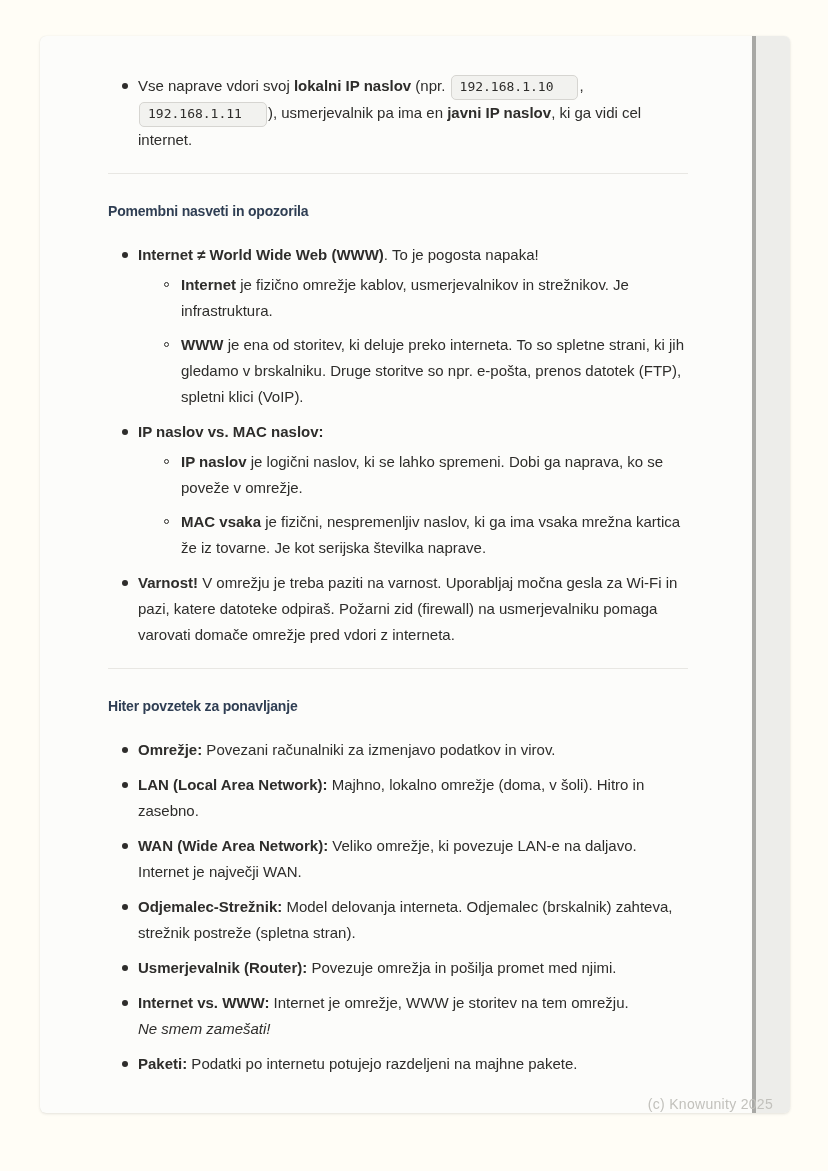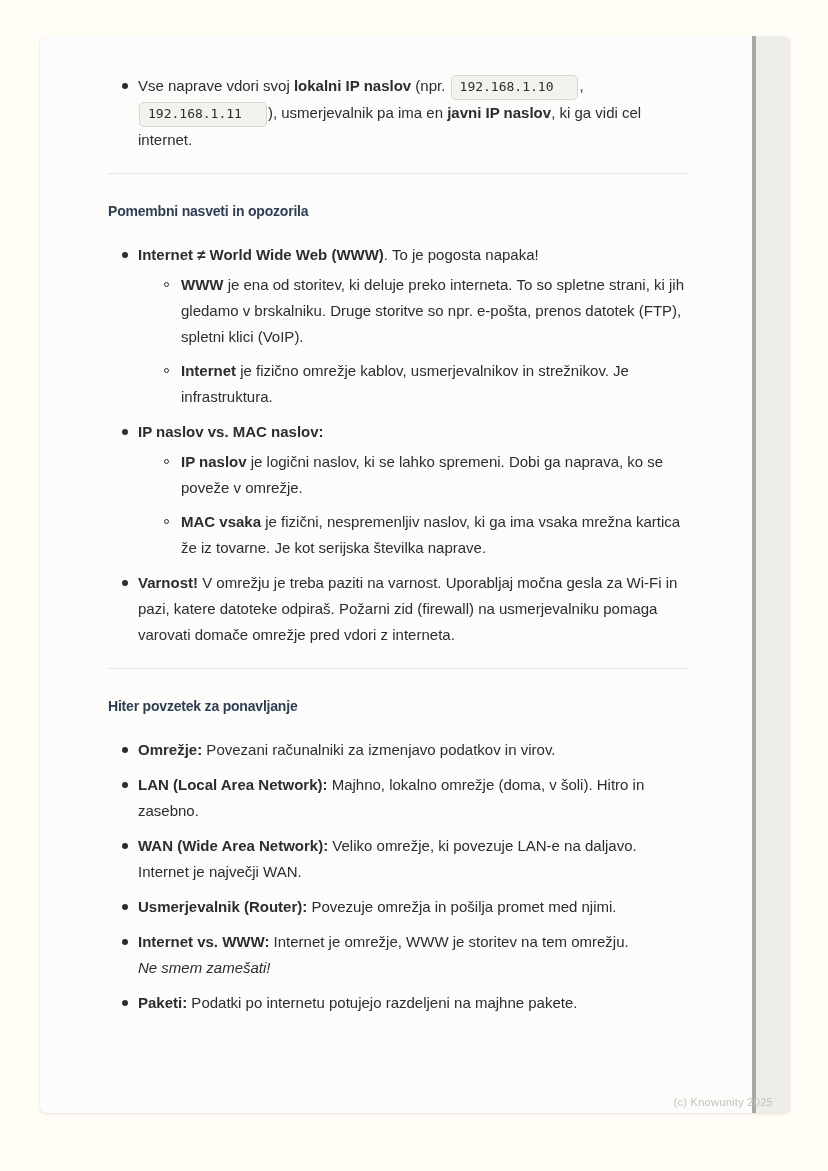--- a/index.html
+++ b/index.html
@@ -90,11 +90,11 @@
         <ul class="l2">
           <li>
             <span class="circ"></span>
-            <div><b>WWW</b><span> je ena od storitev, ki deluje preko interneta. To so spletne strani, ki jih gledamo v brskalniku. Druge storitve so npr. e-pošta, prenos datotek (FTP), spletni klici (VoIP).</span></div>
+            <div><b>Internet</b><span> je fizično omrežje kablov, usmerjevalnikov in strežnikov. Je infrastruktura.</span></div>
           </li>
           <li>
             <span class="circ"></span>
-            <div><b>Internet</b><span> je fizično omrežje kablov, usmerjevalnikov in strežnikov. Je infrastruktura.</span></div>
+            <div><b>WWW</b><span> je ena od storitev, ki deluje preko interneta. To so spletne strani, ki jih gledamo v brskalniku. Druge storitve so npr. e-pošta, prenos datotek (FTP), spletni klici (VoIP).</span></div>
           </li>
         </ul>
       </li>

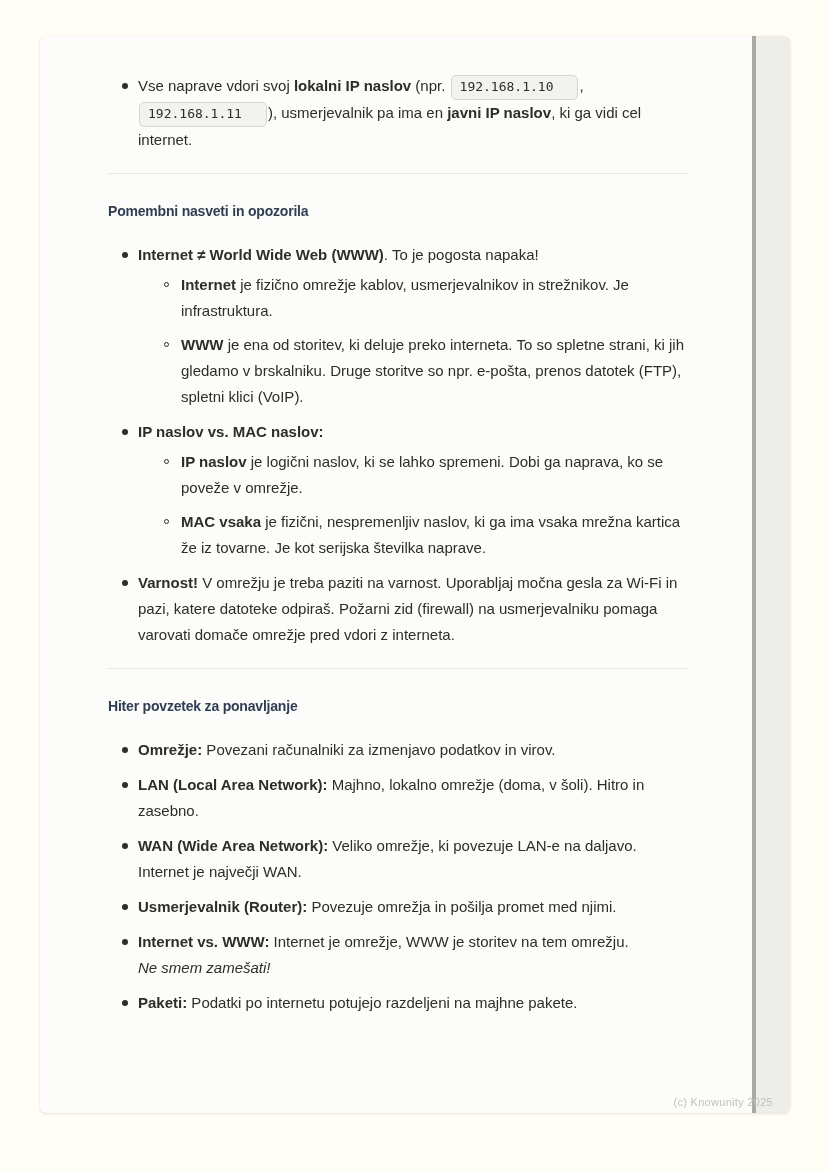--- a/index.html
+++ b/index.html
@@ -139,6 +139,10 @@
       </li>
       <li>
         <span class="dot"></span>
+        <div><b>Odjemalec-Strežnik:</b><span> Model delovanja interneta. Odjemalec (brskalnik) zahteva, strežnik postreže (spletna stran).</span></div>
+      </li>
+      <li>
+        <span class="dot"></span>
         <div><b>Usmerjevalnik (Router):</b><span> Povezuje omrežja in pošilja promet med njimi.</span></div>
       </li>
       <li>

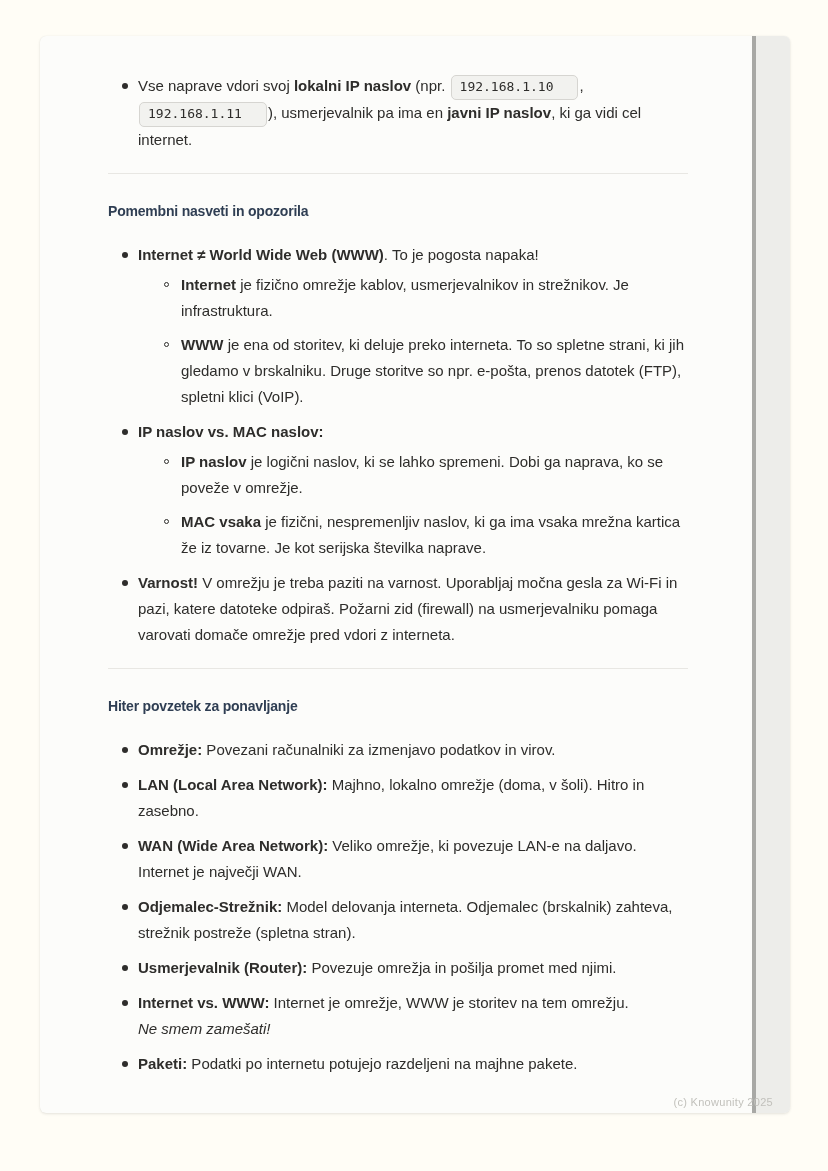--- a/index.html
+++ b/index.html
@@ -62,7 +62,7 @@
   }
   .footer{
     position:absolute;right:55px;top:1096px;z-index:5;
-    font-size:11px;letter-spacing:0.3px;color:var(--footer_text);
+    font-size:14px;letter-spacing:0.3px;color:var(--footer_text);
   }
 </style>
 </head>

